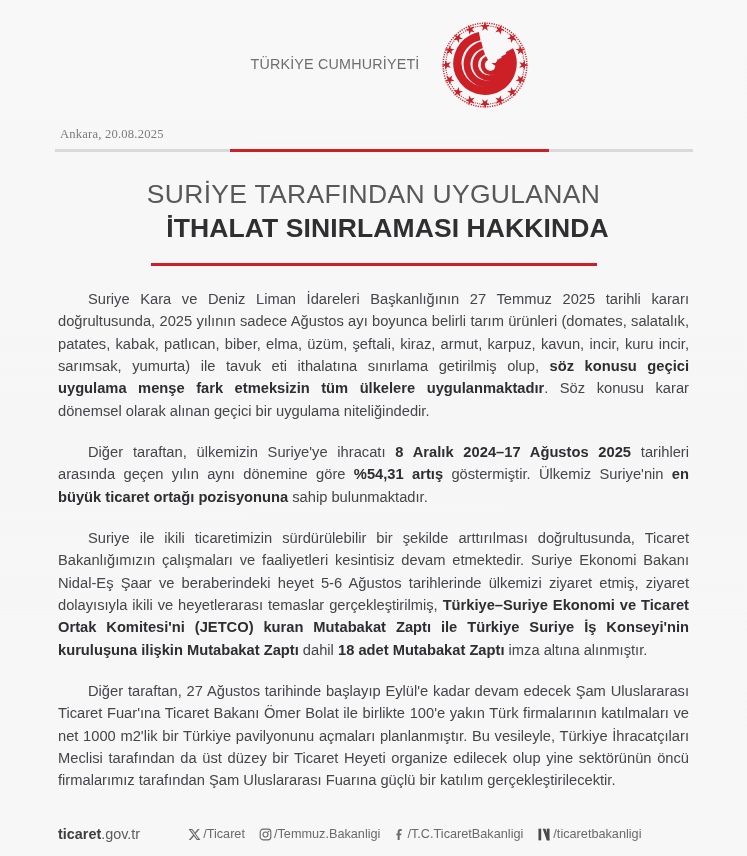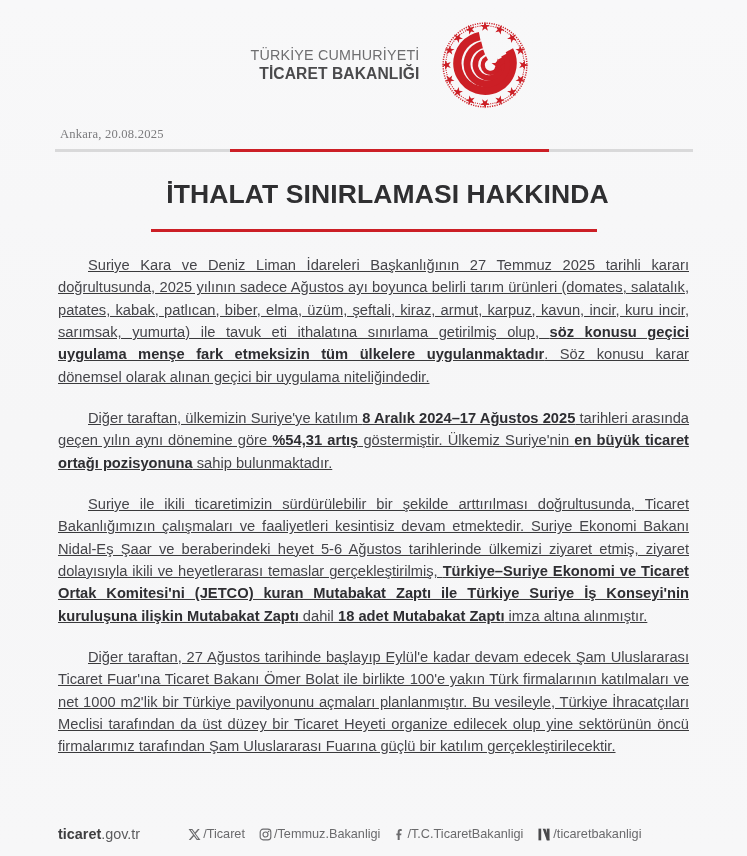--- a/index.html
+++ b/index.html
@@ -172,7 +172,6 @@
   <div class="masthead">
     <div class="mast-text mast-left">
       <div class="mast-line1">TÜRKİYE CUMHURİYETİ</div>
-      <div class="mast-line2">TİCARET BAKANLIĞI</div>
     </div>
 
     <div class="emblem-wrap">

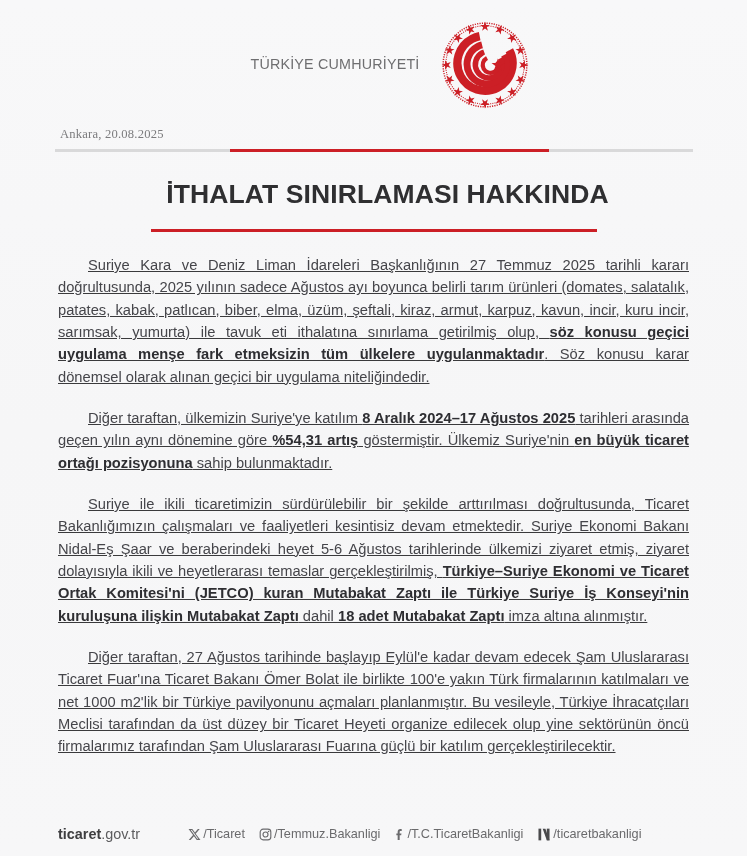--- a/index.html
+++ b/index.html
@@ -222,6 +222,7 @@
   </div>
 
   <div class="title-block">
+    <div class="title-l1">SURİYE TARAFINDAN UYGULANAN</div>
     <div class="title-l2">İTHALAT SINIRLAMASI HAKKINDA</div>
     <div class="title-rule" style="background:#cc1f26"></div>
   </div>

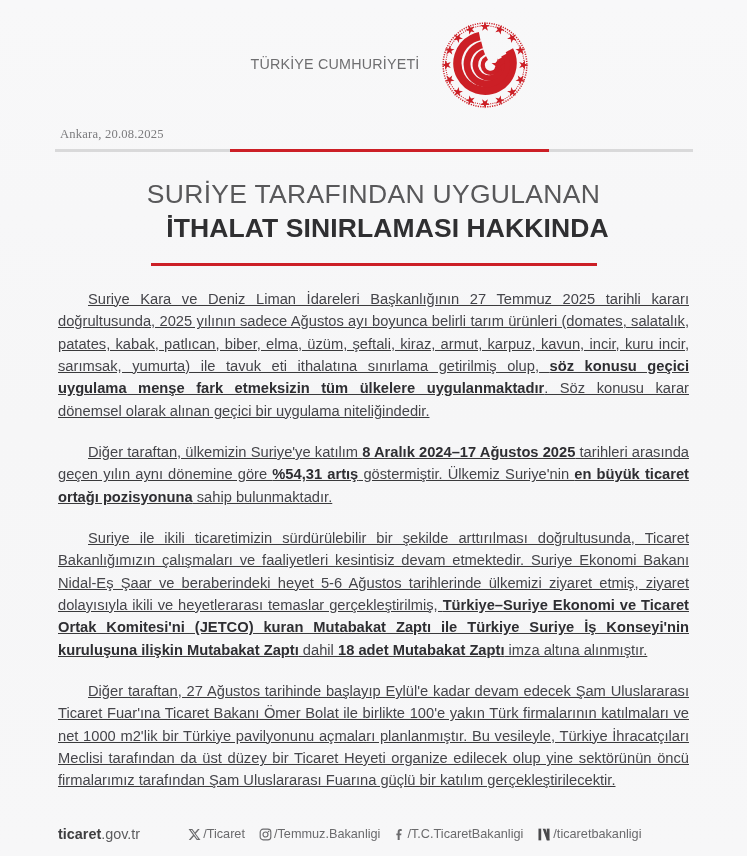--- a/index.html
+++ b/index.html
@@ -119,7 +119,6 @@
   
   .body-area {
     margin: 22px 58px 16px 58px;
-    text-decoration: underline;
   }
   .para {
     font-size: 14.7px;

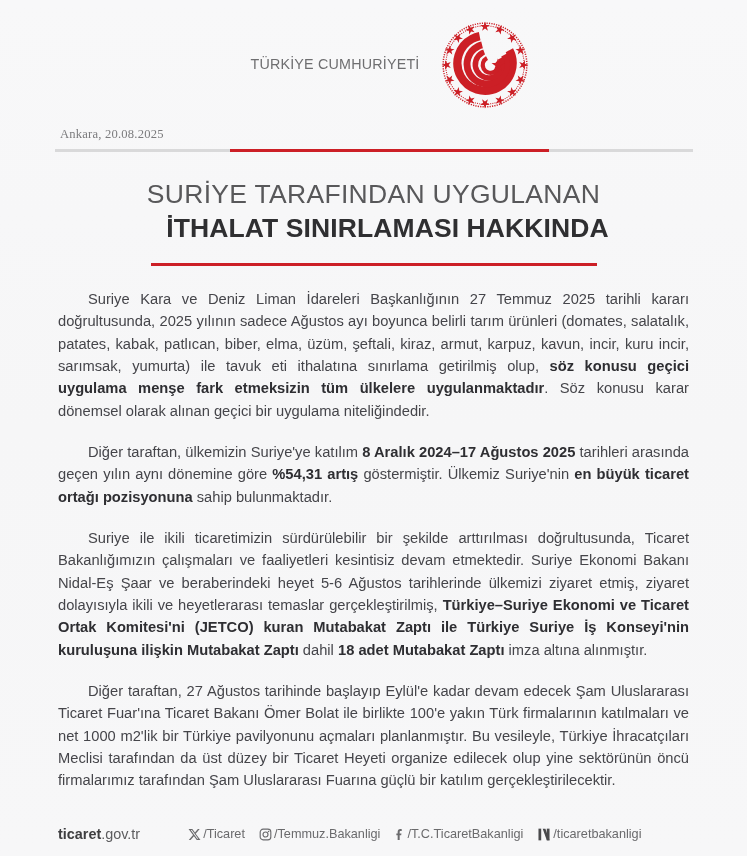--- a/index.html
+++ b/index.html
@@ -233,7 +233,7 @@
     </p>
 
     <p class="para">
-      <span>Diğer taraftan, ülkemizin Suriye'ye katılım </span><b>8 Aralık 2024–17 Ağustos 2025</b><span> tarihleri arasında geçen yılın aynı dönemine göre </span><b>%54,31 artış</b><span> göstermiştir. Ülkemiz Suriye'nin </span><b>en büyük ticaret ortağı pozisyonuna</b><span> sahip bulunmaktadır.</span>
+      <span>Diğer taraftan, ülkemizin Suriye'ye ihracatı </span><b>8 Aralık 2024–17 Ağustos 2025</b><span> tarihleri arasında geçen yılın aynı dönemine göre </span><b>%54,31 artış</b><span> göstermiştir. Ülkemiz Suriye'nin </span><b>en büyük ticaret ortağı pozisyonuna</b><span> sahip bulunmaktadır.</span>
     </p>
 
     <p class="para">

